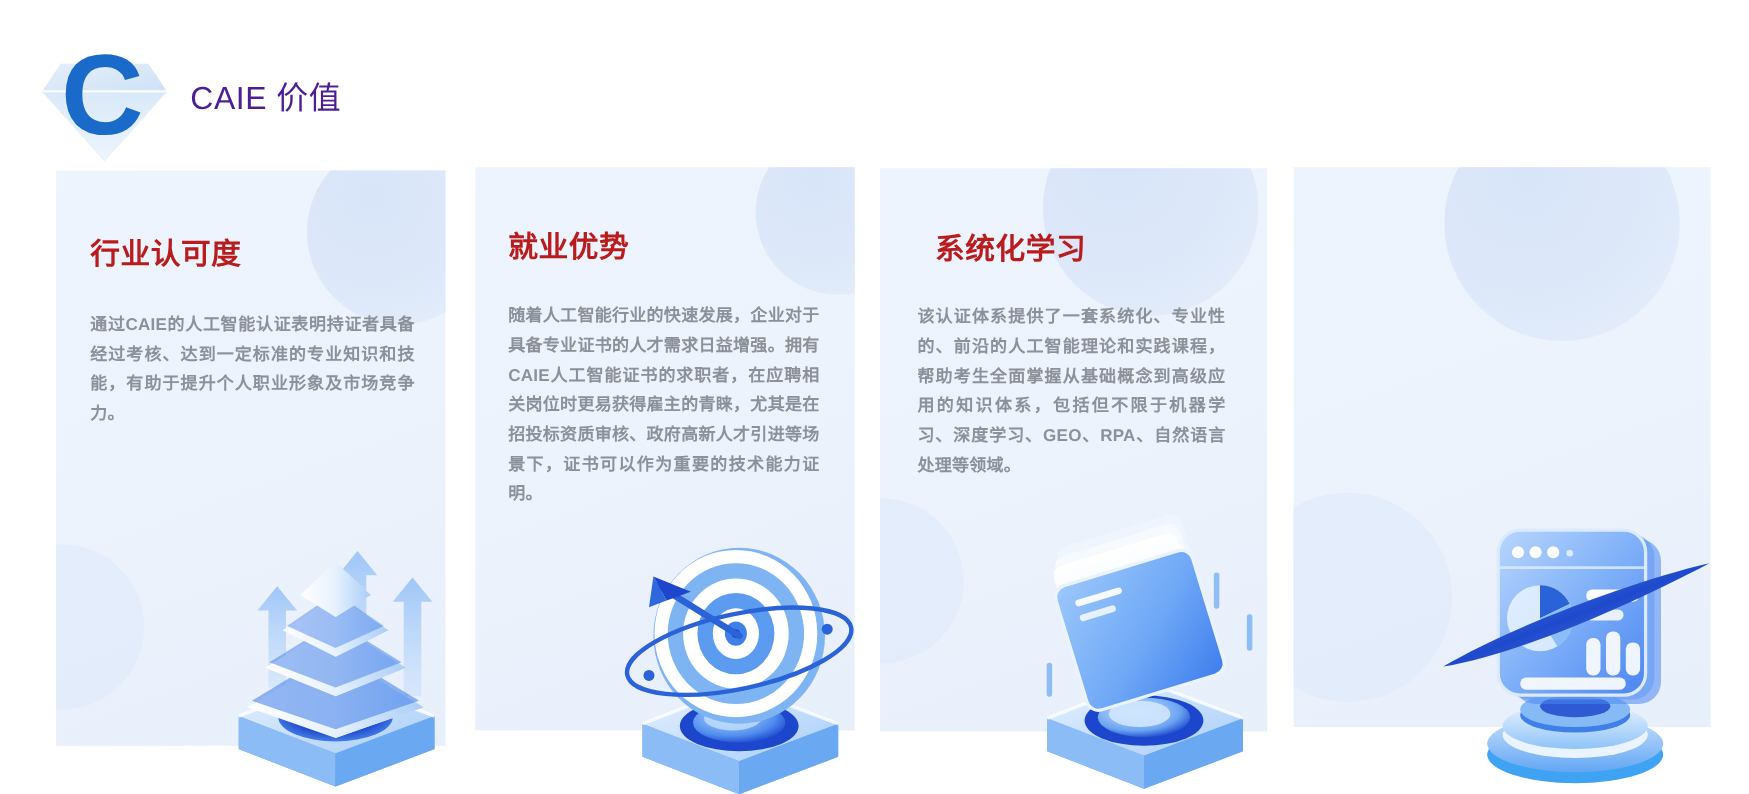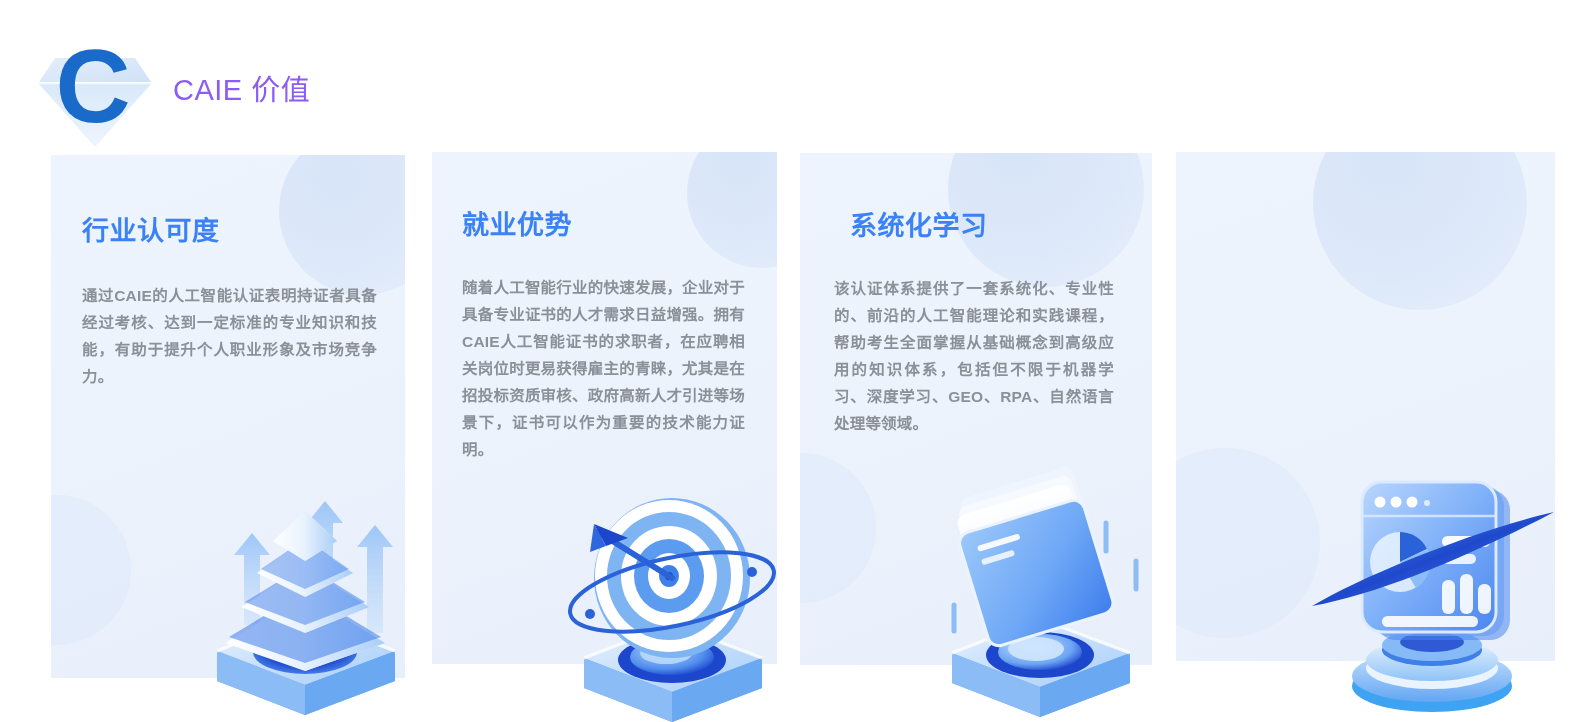--- a/index.html
+++ b/index.html
@@ -41,7 +41,7 @@
     margin-left: 16px;
     font-size: 29px;
     line-height: 1.2;
-    color: #8b5cf6;
+    color: #4c1d95;
     letter-spacing: 0.5px;
     white-space: nowrap;
     font-weight: 400;

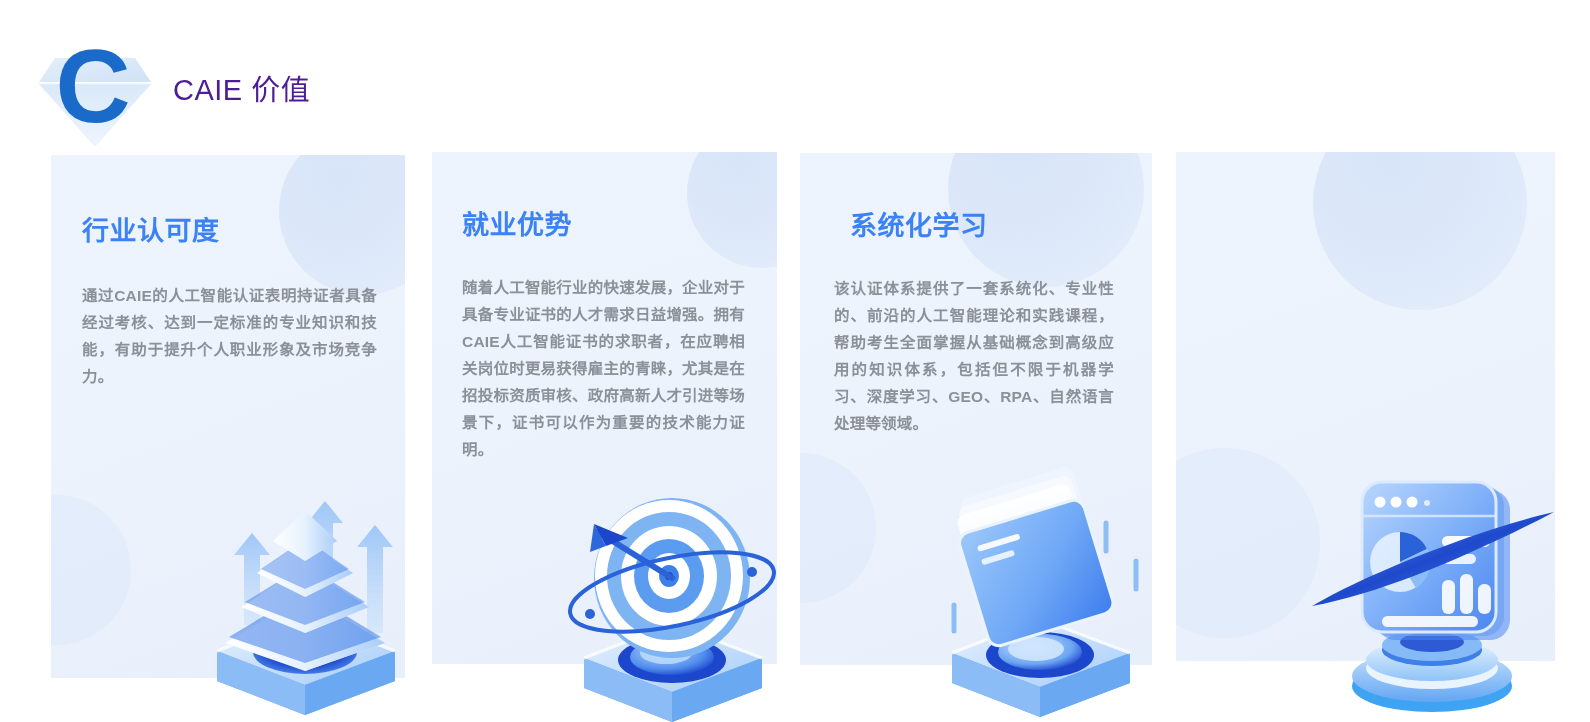--- a/index.html
+++ b/index.html
@@ -90,7 +90,7 @@
     position: absolute;
     font-size: 27px;
     font-weight: 700;
-    color: #3b82f6;
+    color: #b91c1c;
     letter-spacing: 0.5px;
     white-space: nowrap;
     line-height: 1.2;

